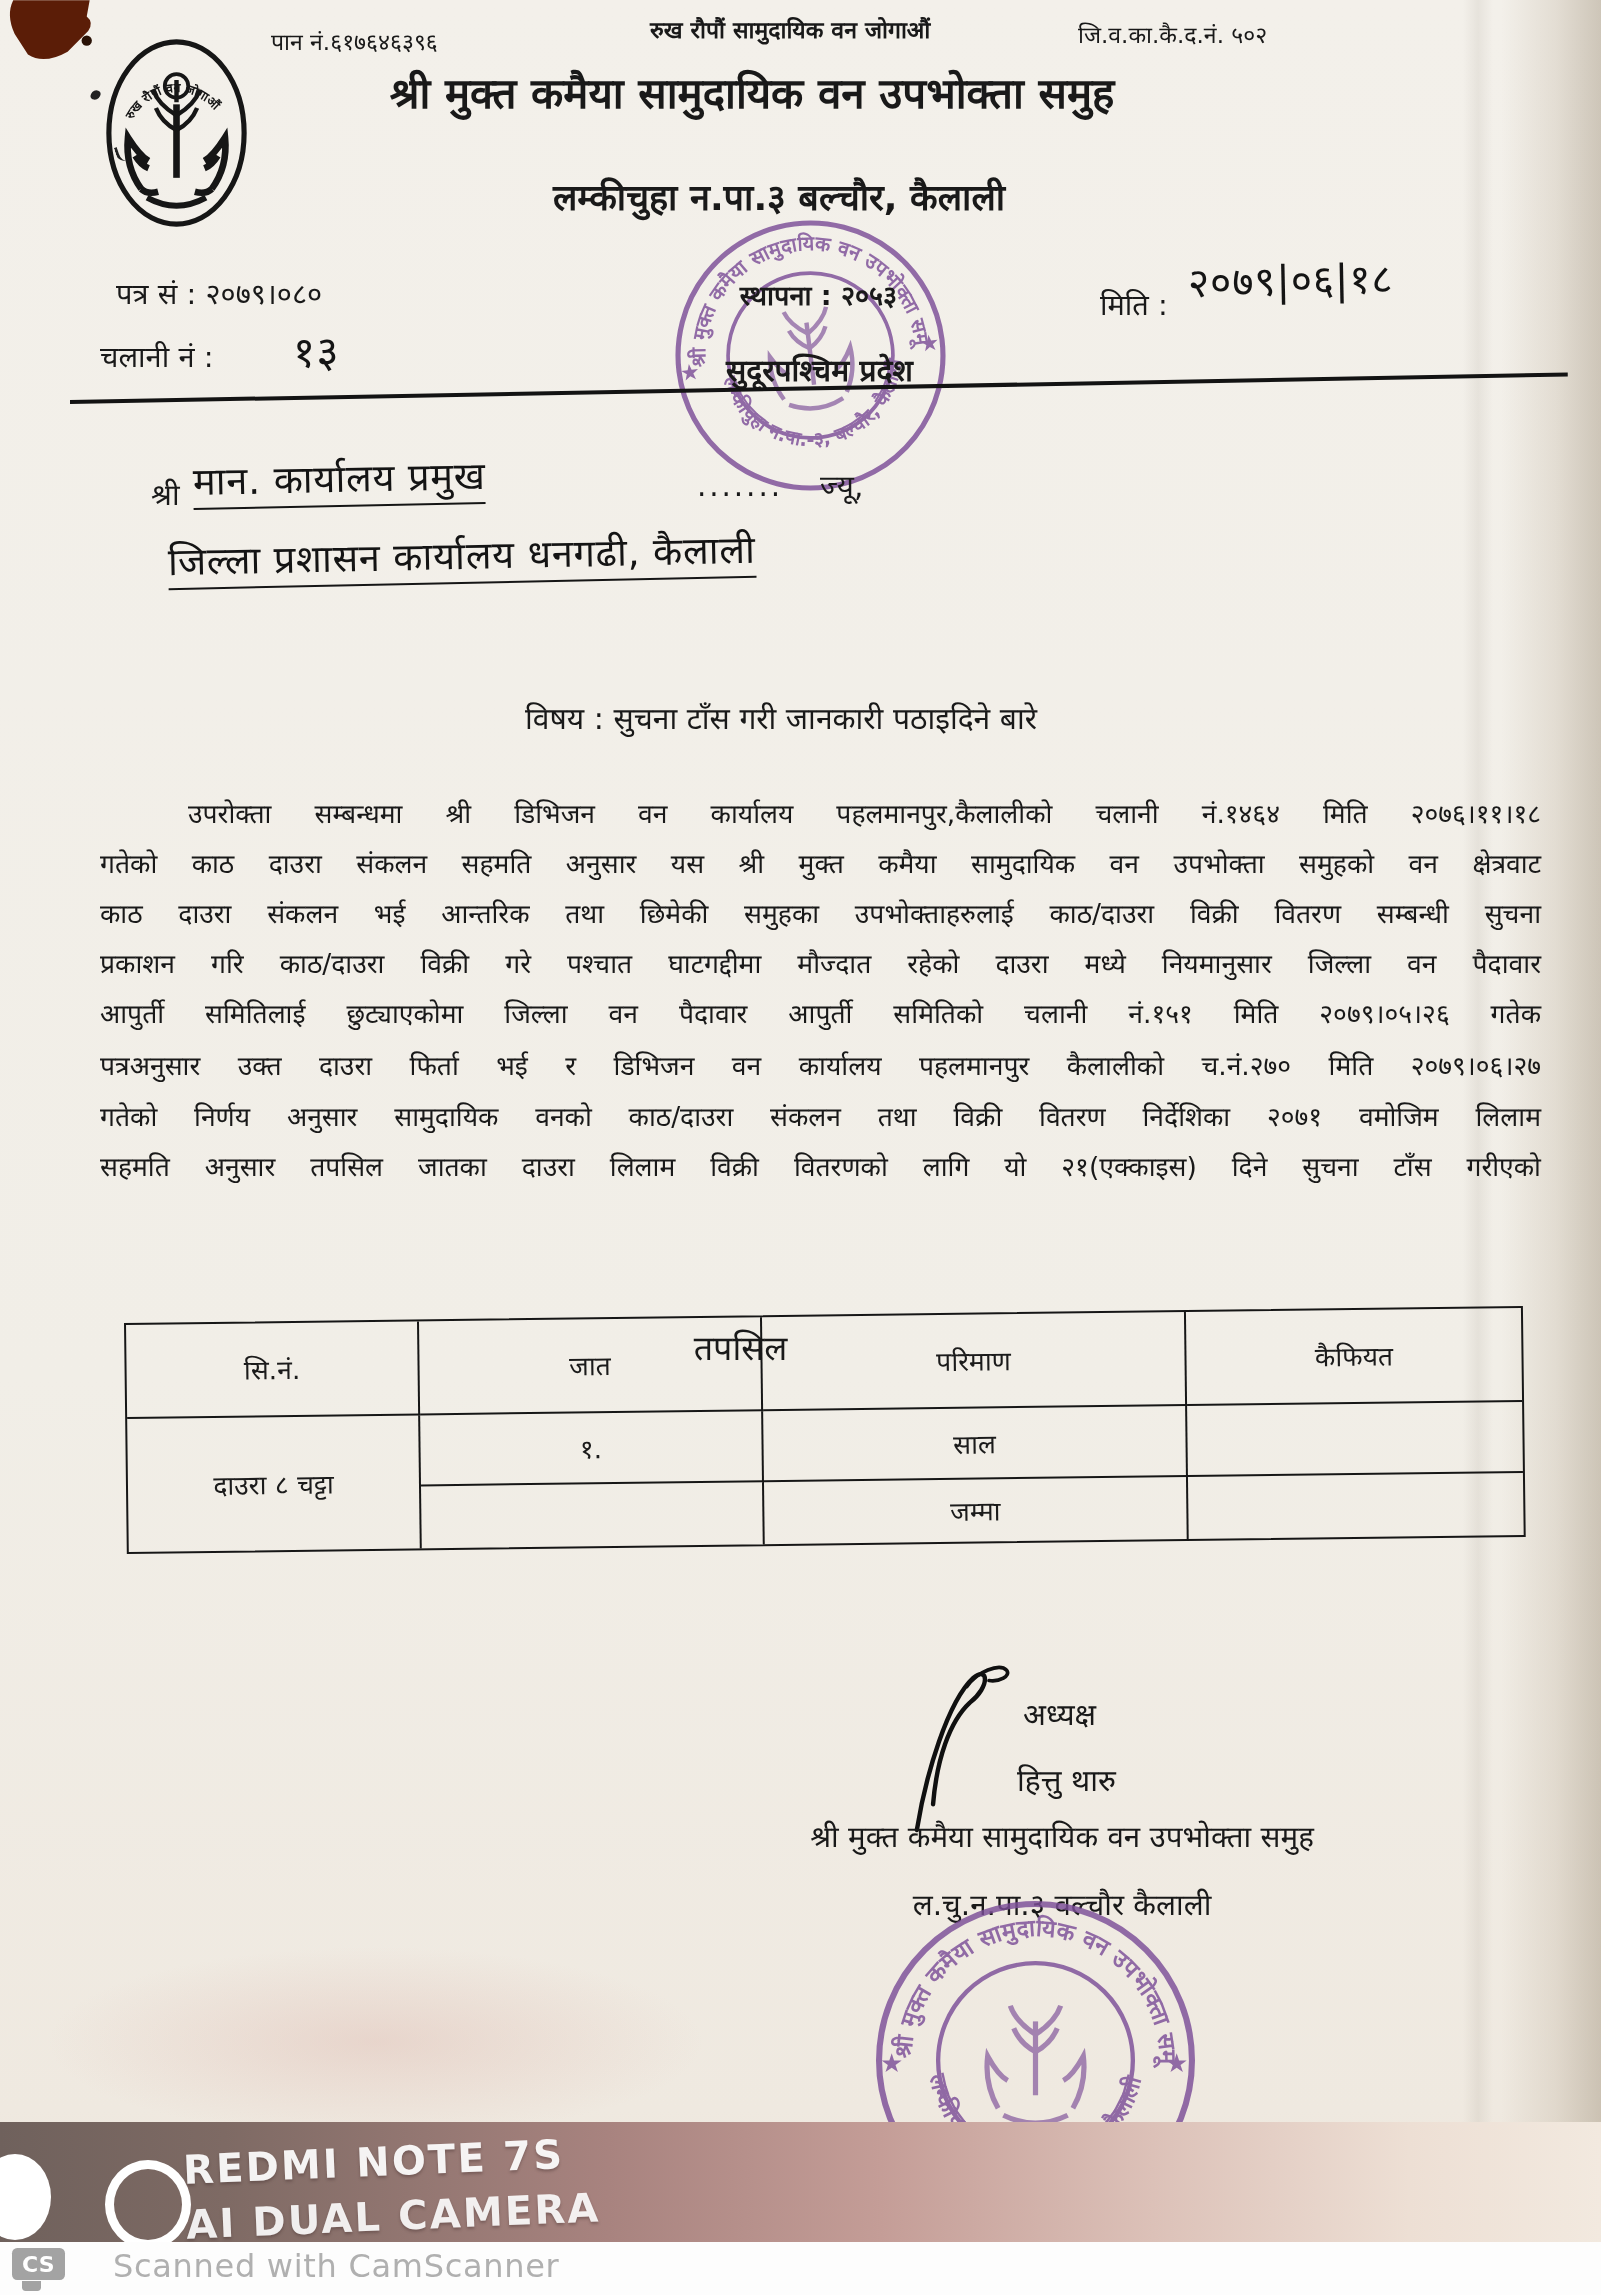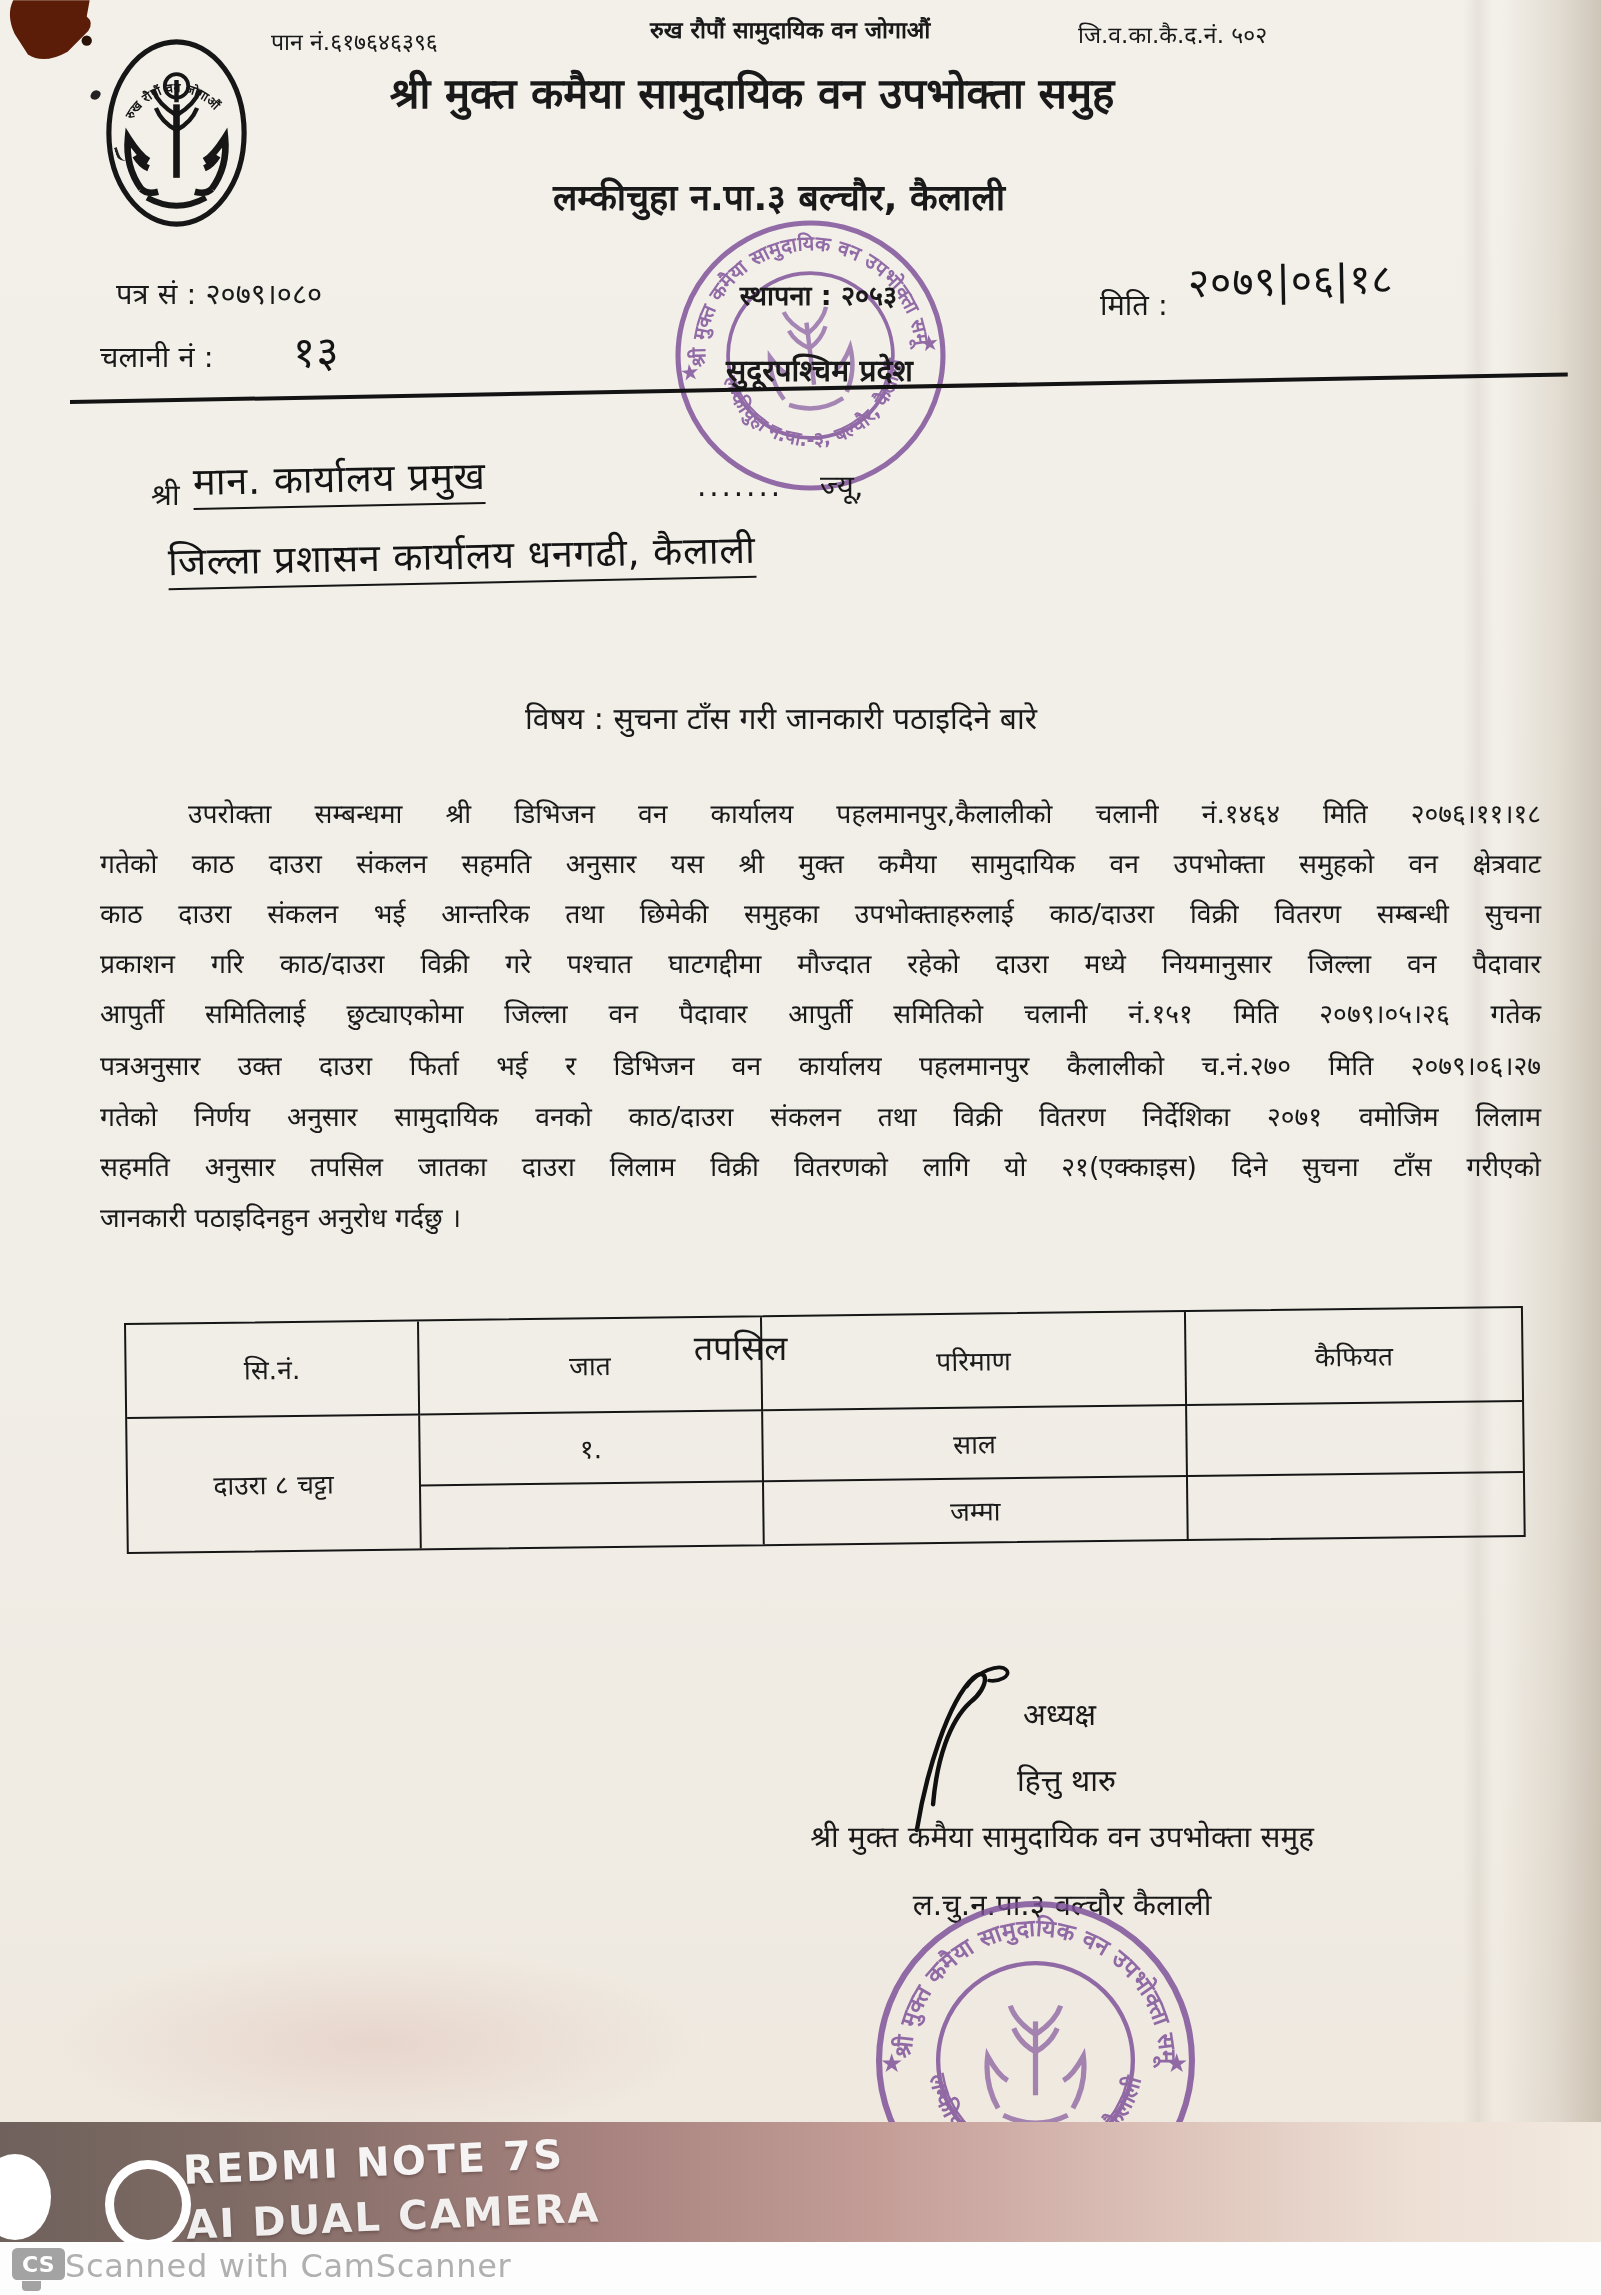--- a/index.html
+++ b/index.html
@@ -142,7 +142,6 @@
   <div class="abs printed body-line" style="left:100px;top:1050px;">पत्रअनुसार उक्त दाउरा फिर्ता भई र डिभिजन वन कार्यालय पहलमानपुर कैलालीको च.नं.२७० मिति २०७९।०६।२७</div>
   <div class="abs printed body-line" style="left:100px;top:1101px;">गतेको निर्णय अनुसार सामुदायिक वनको काठ/दाउरा संकलन तथा विक्री वितरण निर्देशिका २०७१ वमोजिम लिलाम</div>
   <div class="abs printed body-line" style="left:100px;top:1151px;">सहमति अनुसार तपसिल जातका दाउरा लिलाम विक्री वितरणको लागि यो २१(एक्काइस) दिने सुचना टाँस गरीएको</div>
-  <div class="abs printed body-line body-line-last" style="left:100px;top:1202px;">जानकारी पठाइदिनहुन अनुरोध गर्दछु ।</div>
 
   <div class="abs printed center" style="left:630px;top:1324px;width:221px;font-size:34px;">तपसिल</div>
 

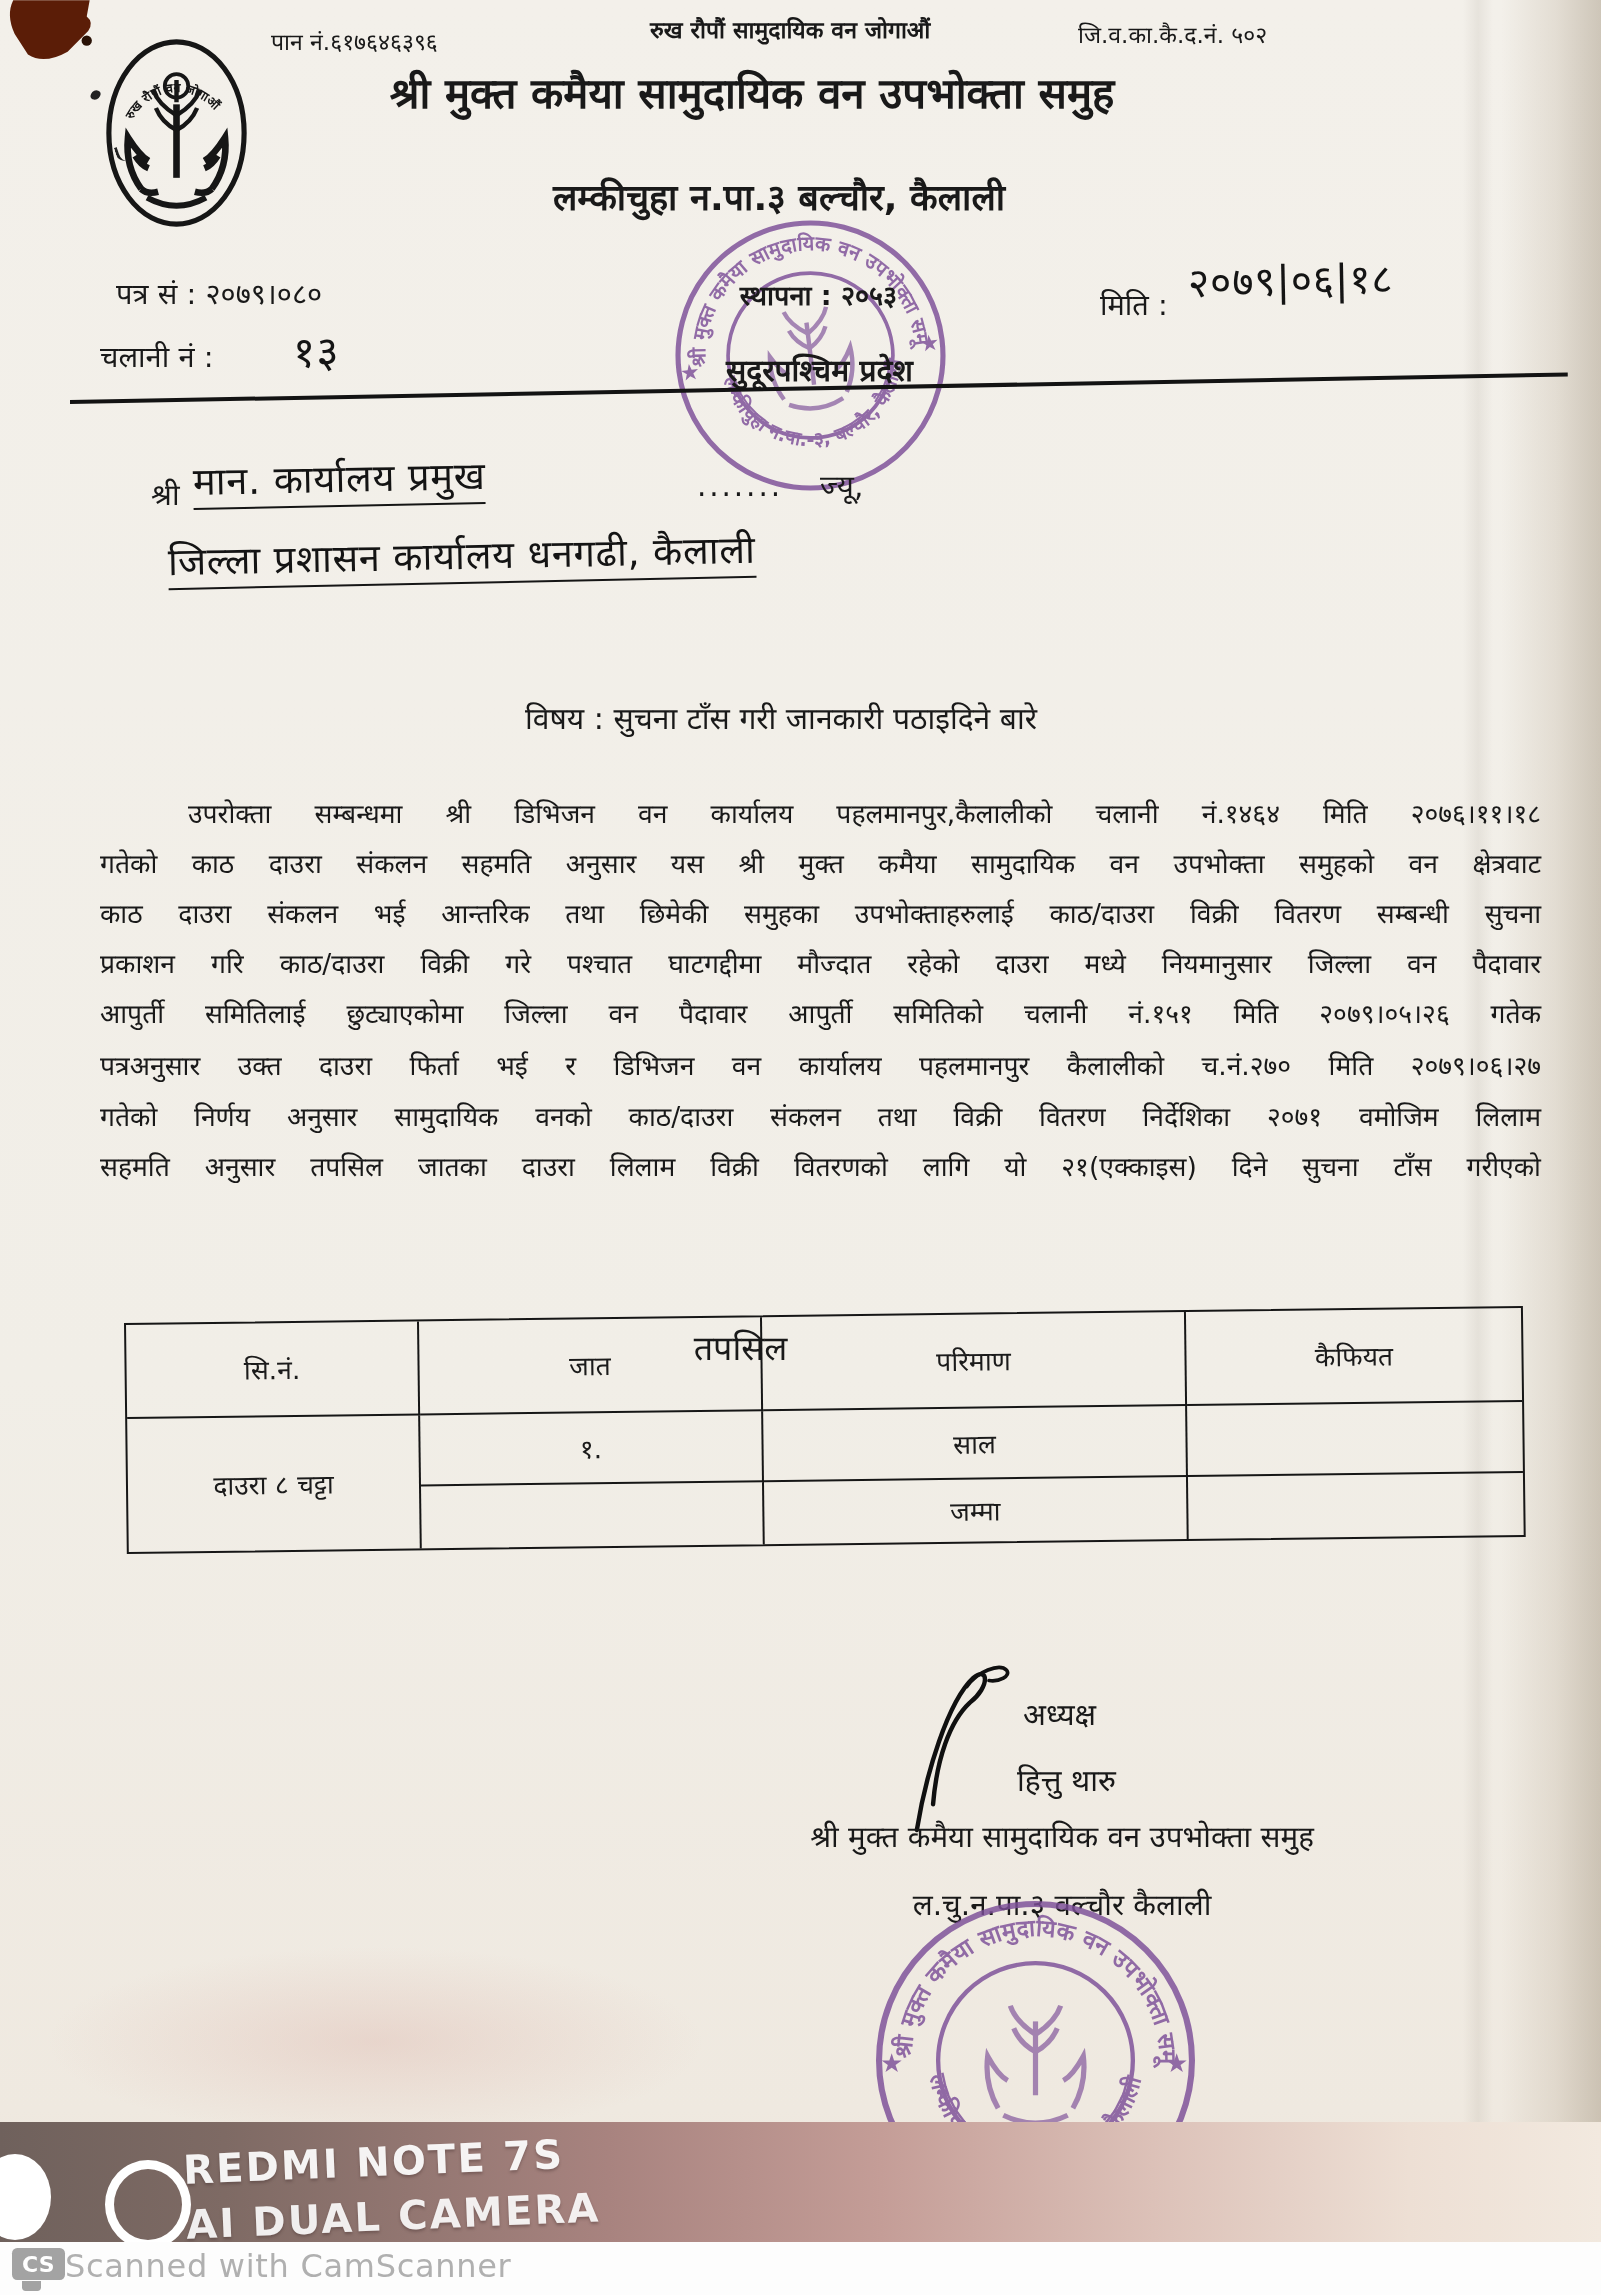--- a/index.html
+++ b/index.html
@@ -202,7 +202,7 @@
   <div class="abs footer" style="z-index:7;"></div>
   <div class="abs cs-badge" style="z-index:8;">CS</div>
   <div class="abs cs-tab" style="z-index:8;"></div>
-  <div class="abs cs-text" style="z-index:8;">Scanned with CamScanner</div>
+  <div class="abs cs-text" style="z-index:8;margin-left:48px;">Scanned with CamScanner</div>
 
 </div>
 

